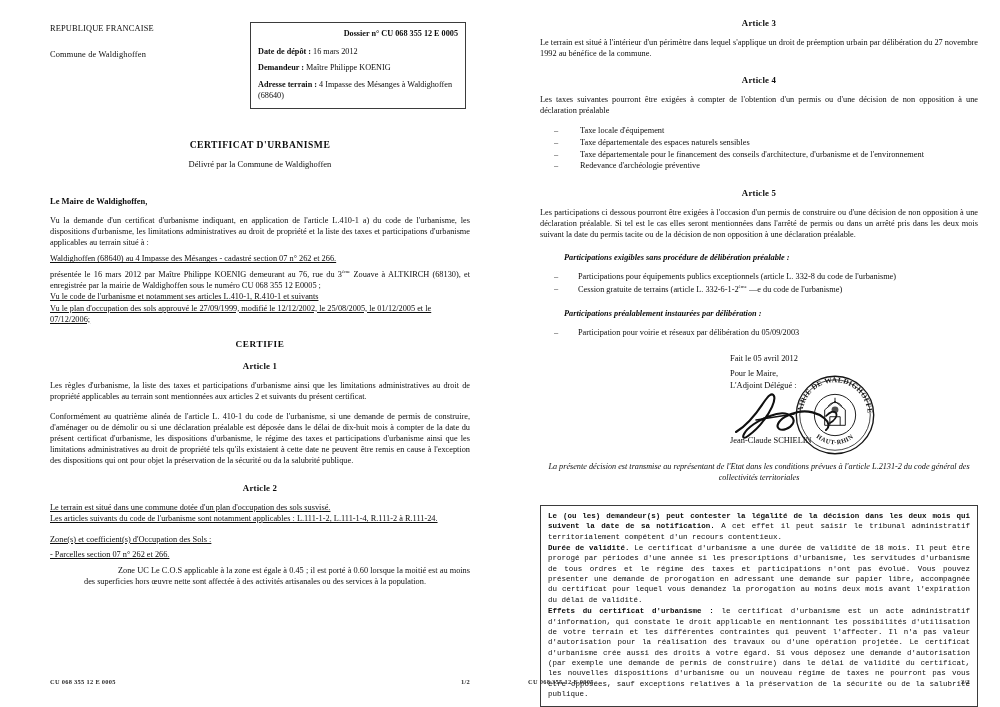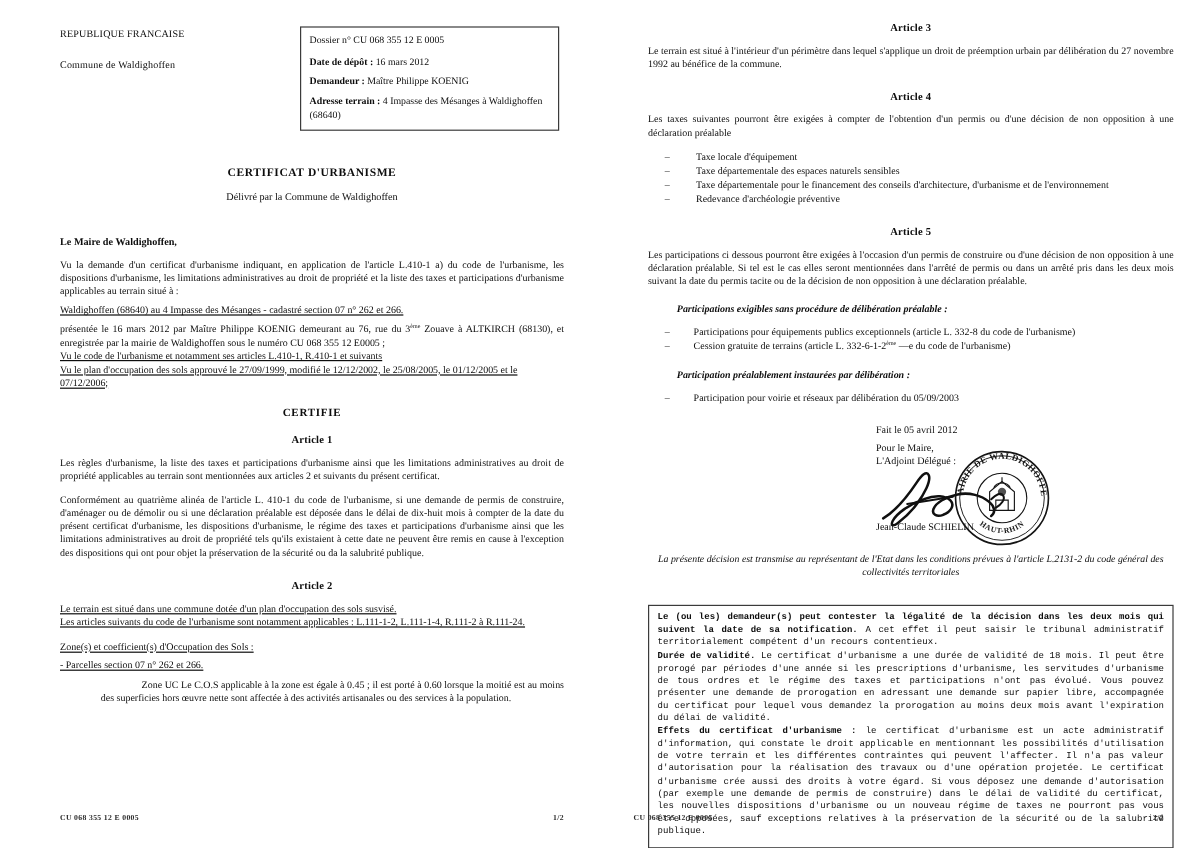--- a/index.html
+++ b/index.html
@@ -64,7 +64,7 @@
     margin-bottom: 6px;
   }
   .dossier-box .line:last-child { margin-bottom: 0; }
-  .dossier-box .dnum { text-align: left; font-weight: normal; margin-bottom: 7px; }
+  .dossier-box .dnum { text-align: right; font-weight: bold; margin-bottom: 7px; }
 
   
   .doc-title {

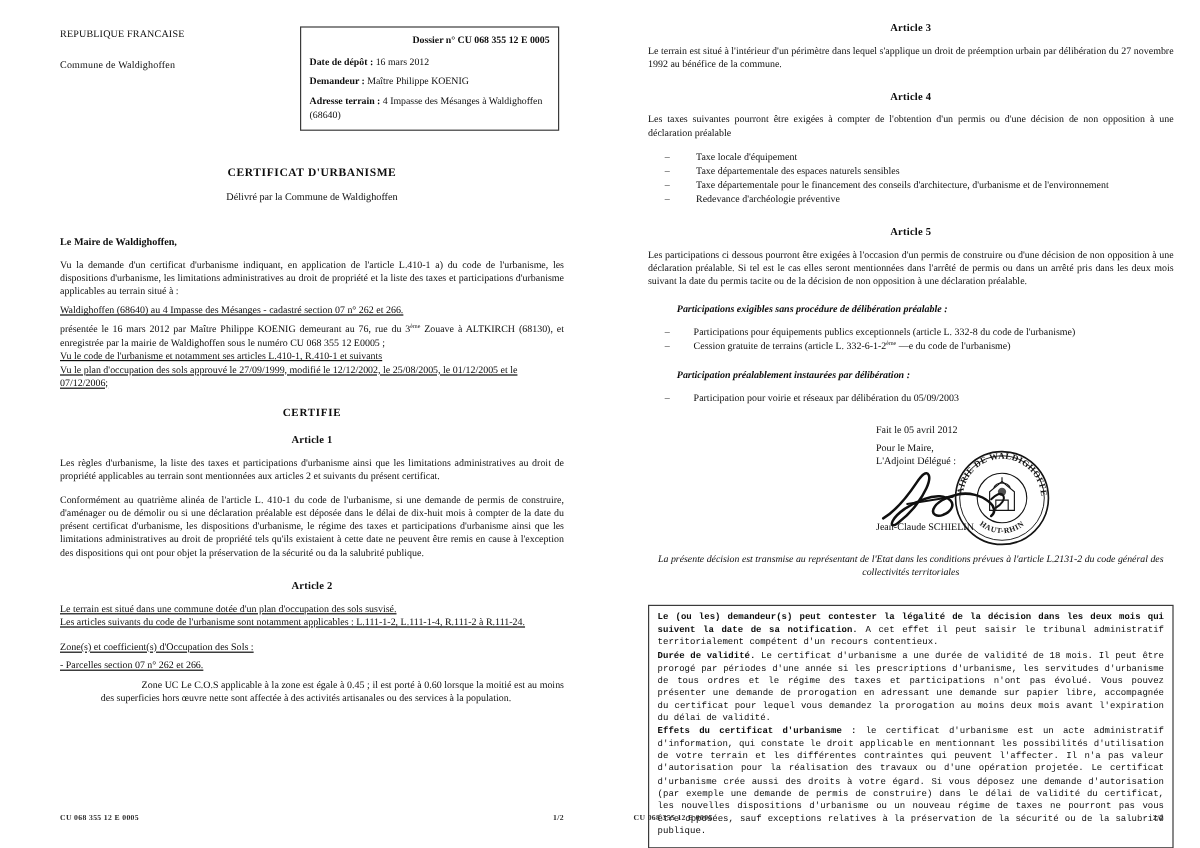--- a/index.html
+++ b/index.html
@@ -300,7 +300,7 @@
       </ul>
 
       <div style="height:13px"></div>
-      <div class="subhead-i">Participation préalablement instaurées par délibération :</div>
+      <div class="subhead-i">Participations préalablement instaurées par délibération :</div>
       <div class="sp"></div>
       <ul class="dash tight">
         <li>Participation pour voirie et réseaux par délibération du 05/09/2003</li>

